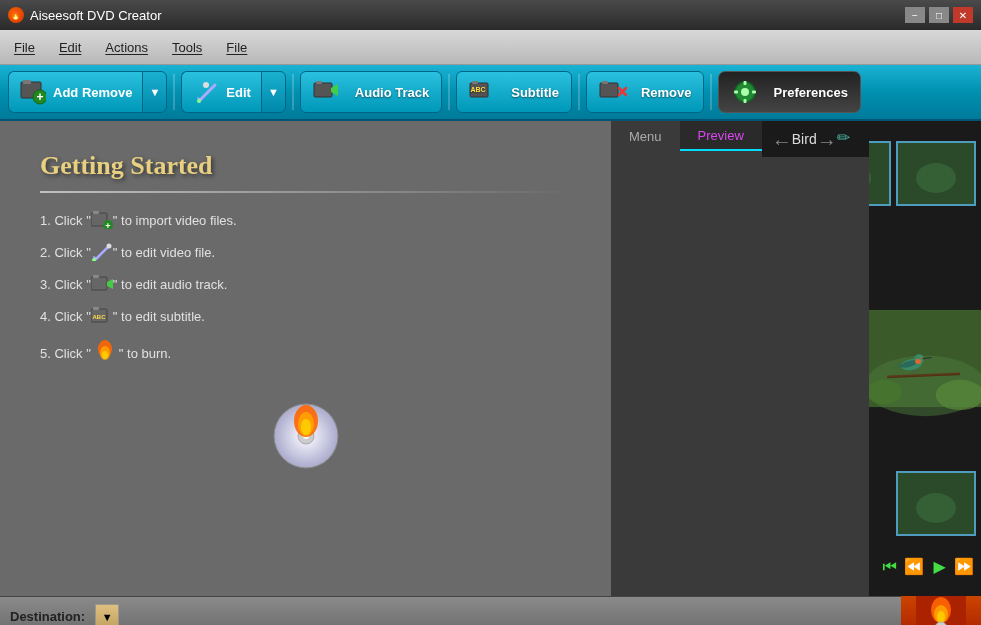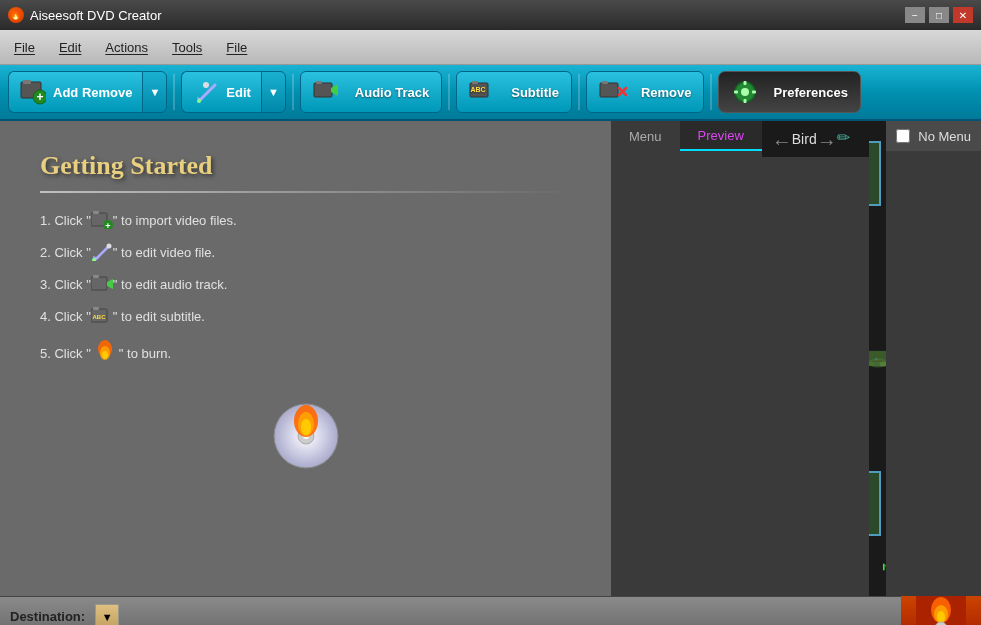--- a/index.html
+++ b/index.html
@@ -646,10 +646,6 @@
       </div>
     </div>
 
-    <div class="no-menu-bar">
-      <input type="checkbox" class="no-menu-checkbox" style="">
-      <span class="no-menu-label">No Menu</span>
-    </div>
   </div>
 </div>
 

